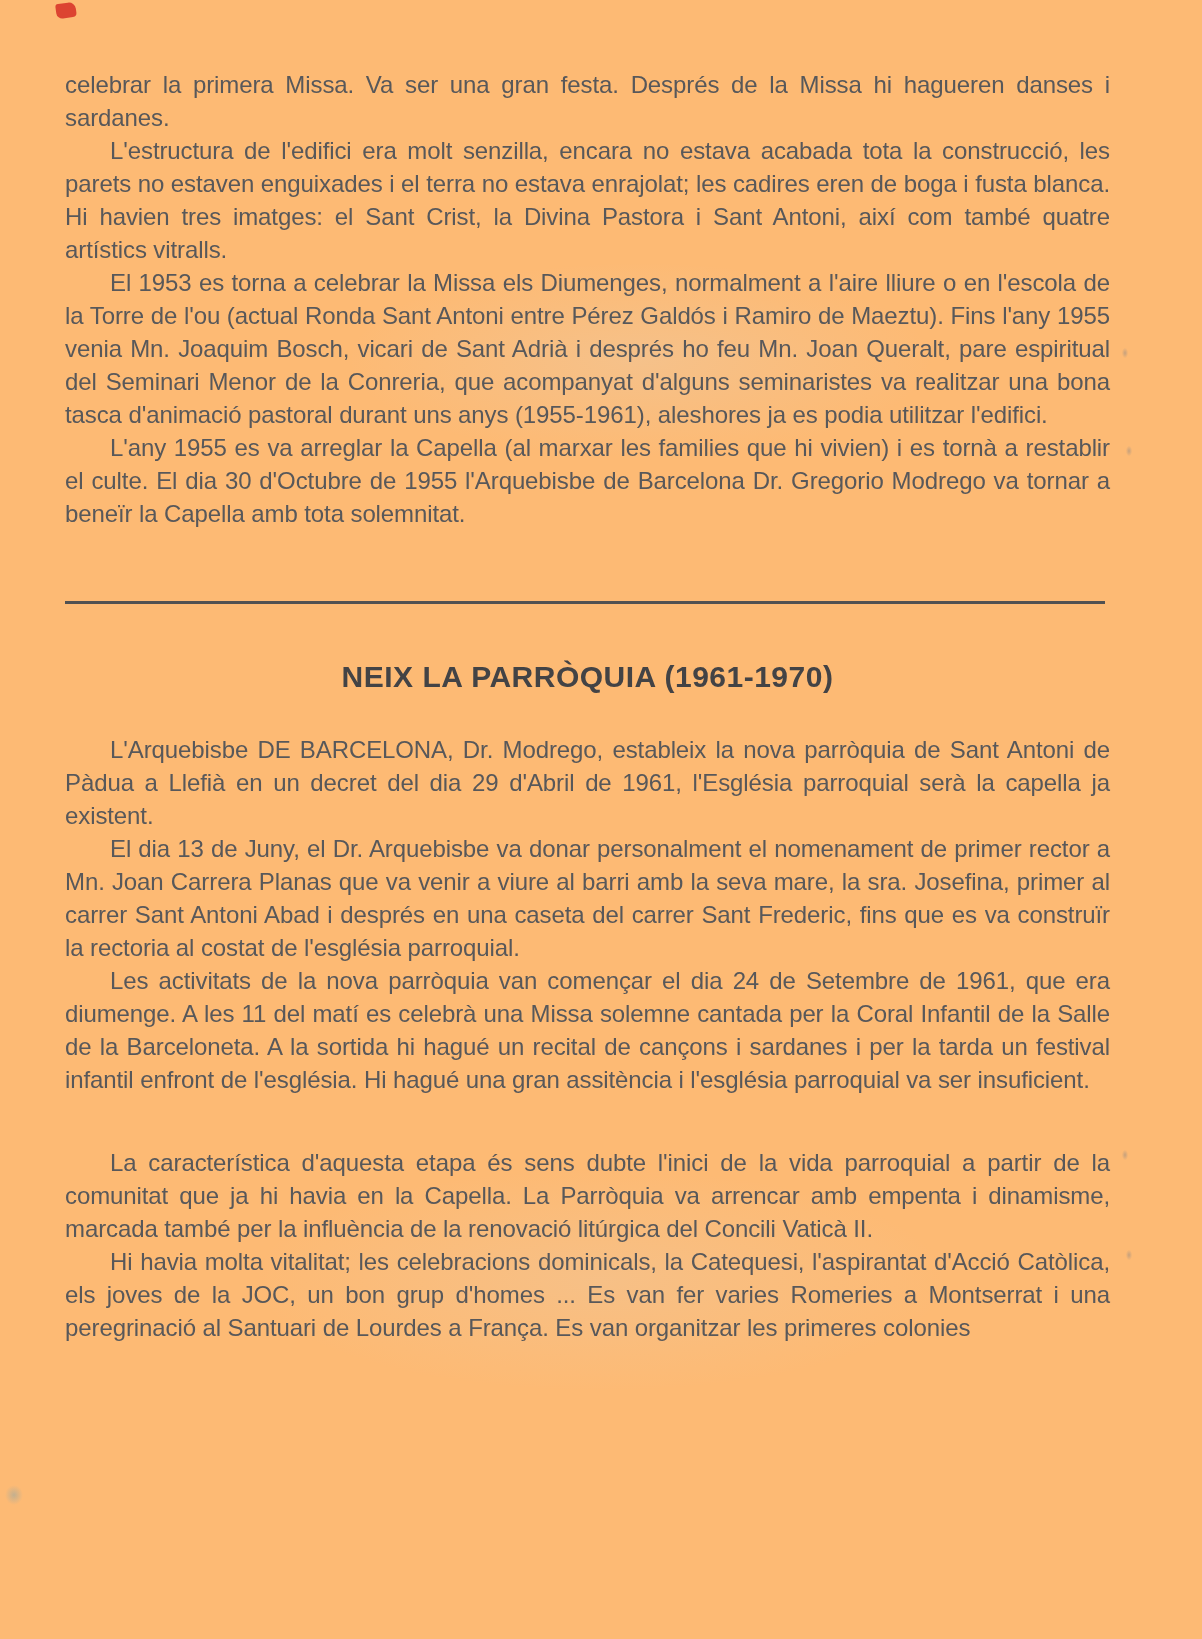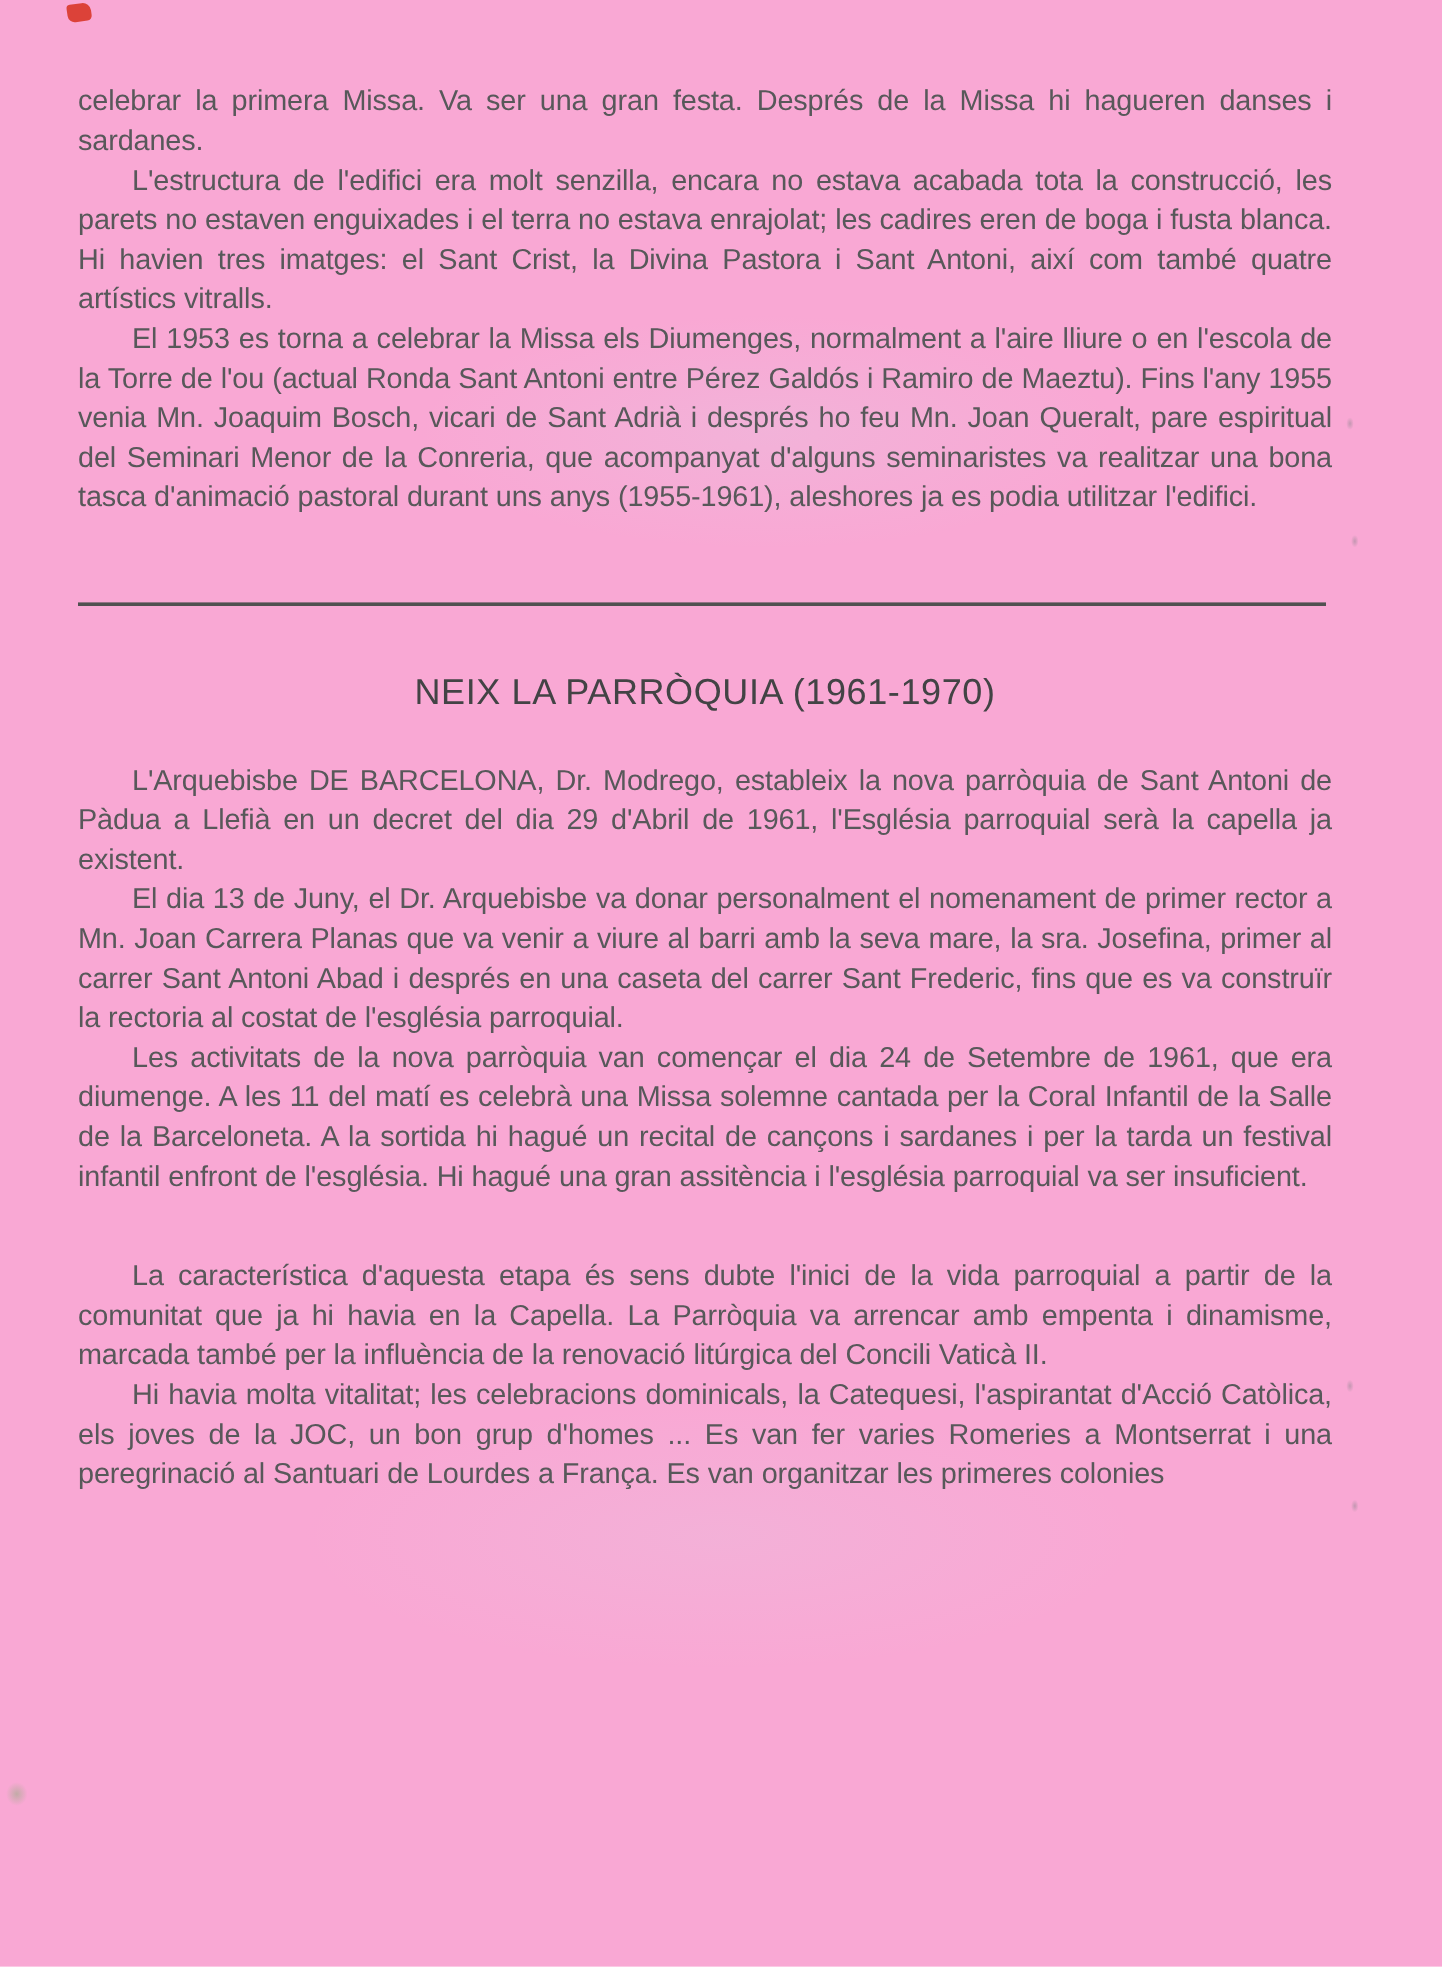--- a/index.html
+++ b/index.html
@@ -7,7 +7,7 @@
     position: relative;
     width: 1202px;
     height: 1639px;
-    background: #f9a8d4;
+    background: #fdba74;
     font-family: "Liberation Sans", sans-serif;
     color: #58585a;
     overflow: hidden;

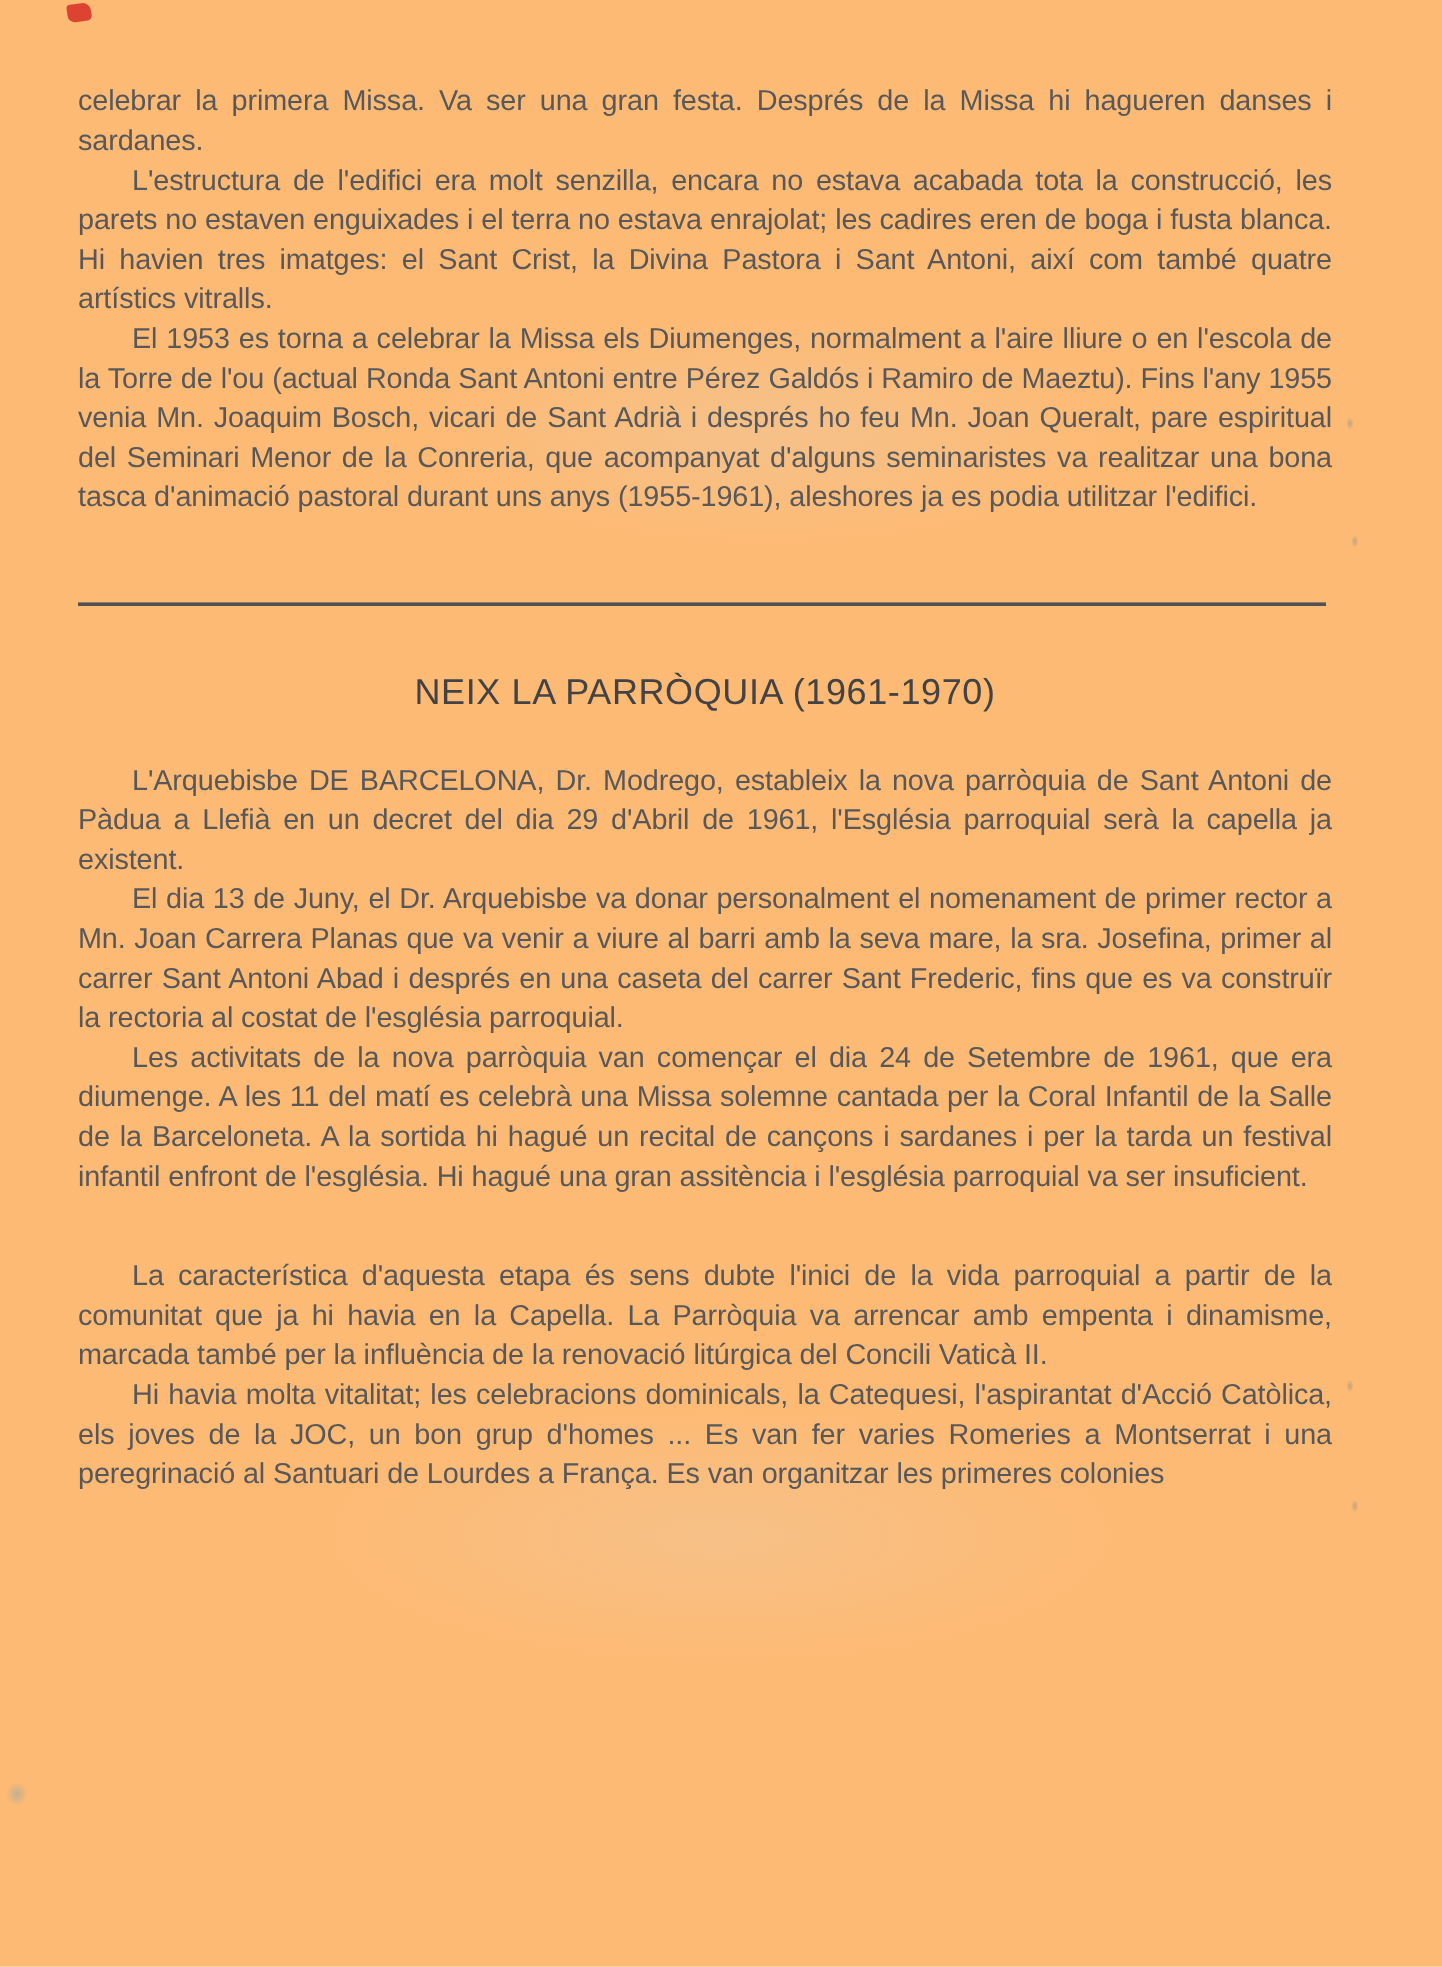--- a/index.html
+++ b/index.html
@@ -89,6 +89,7 @@
     <p class="para no-indent">celebrar la primera Missa. Va ser una gran festa. Després de la Missa hi hagueren danses i sardanes.</p>
     <p class="para">L'estructura de l'edifici era molt senzilla, encara no estava acabada tota la construcció, les parets no estaven enguixades i el terra no estava enrajolat; les cadires eren de boga i fusta blanca. Hi havien tres imatges: el Sant Crist, la Divina Pastora i Sant Antoni, així com també quatre artístics vitralls.</p>
     <p class="para">El 1953 es torna a celebrar la Missa els Diumenges, normalment a l'aire lliure o en l'escola de la Torre de l'ou (actual Ronda Sant Antoni entre Pérez Galdós i Ramiro de Maeztu). Fins l'any 1955 venia Mn. Joaquim Bosch, vicari de Sant Adrià i després ho feu Mn. Joan Queralt, pare espiritual del Seminari Menor de la Conreria, que acompanyat d'alguns seminaristes va realitzar una bona tasca d'animació pastoral durant uns anys (1955-1961), aleshores ja es podia utilitzar l'edifici.</p>
+    <p class="para">L'any 1955 es va arreglar la Capella (al marxar les families que hi vivien) i es tornà a restablir el culte. El dia 30 d'Octubre de 1955 l'Arquebisbe de Barcelona Dr. Gregorio Modrego va tornar a beneïr la Capella amb tota solemnitat.</p>
 
     <hr class="divider">
 

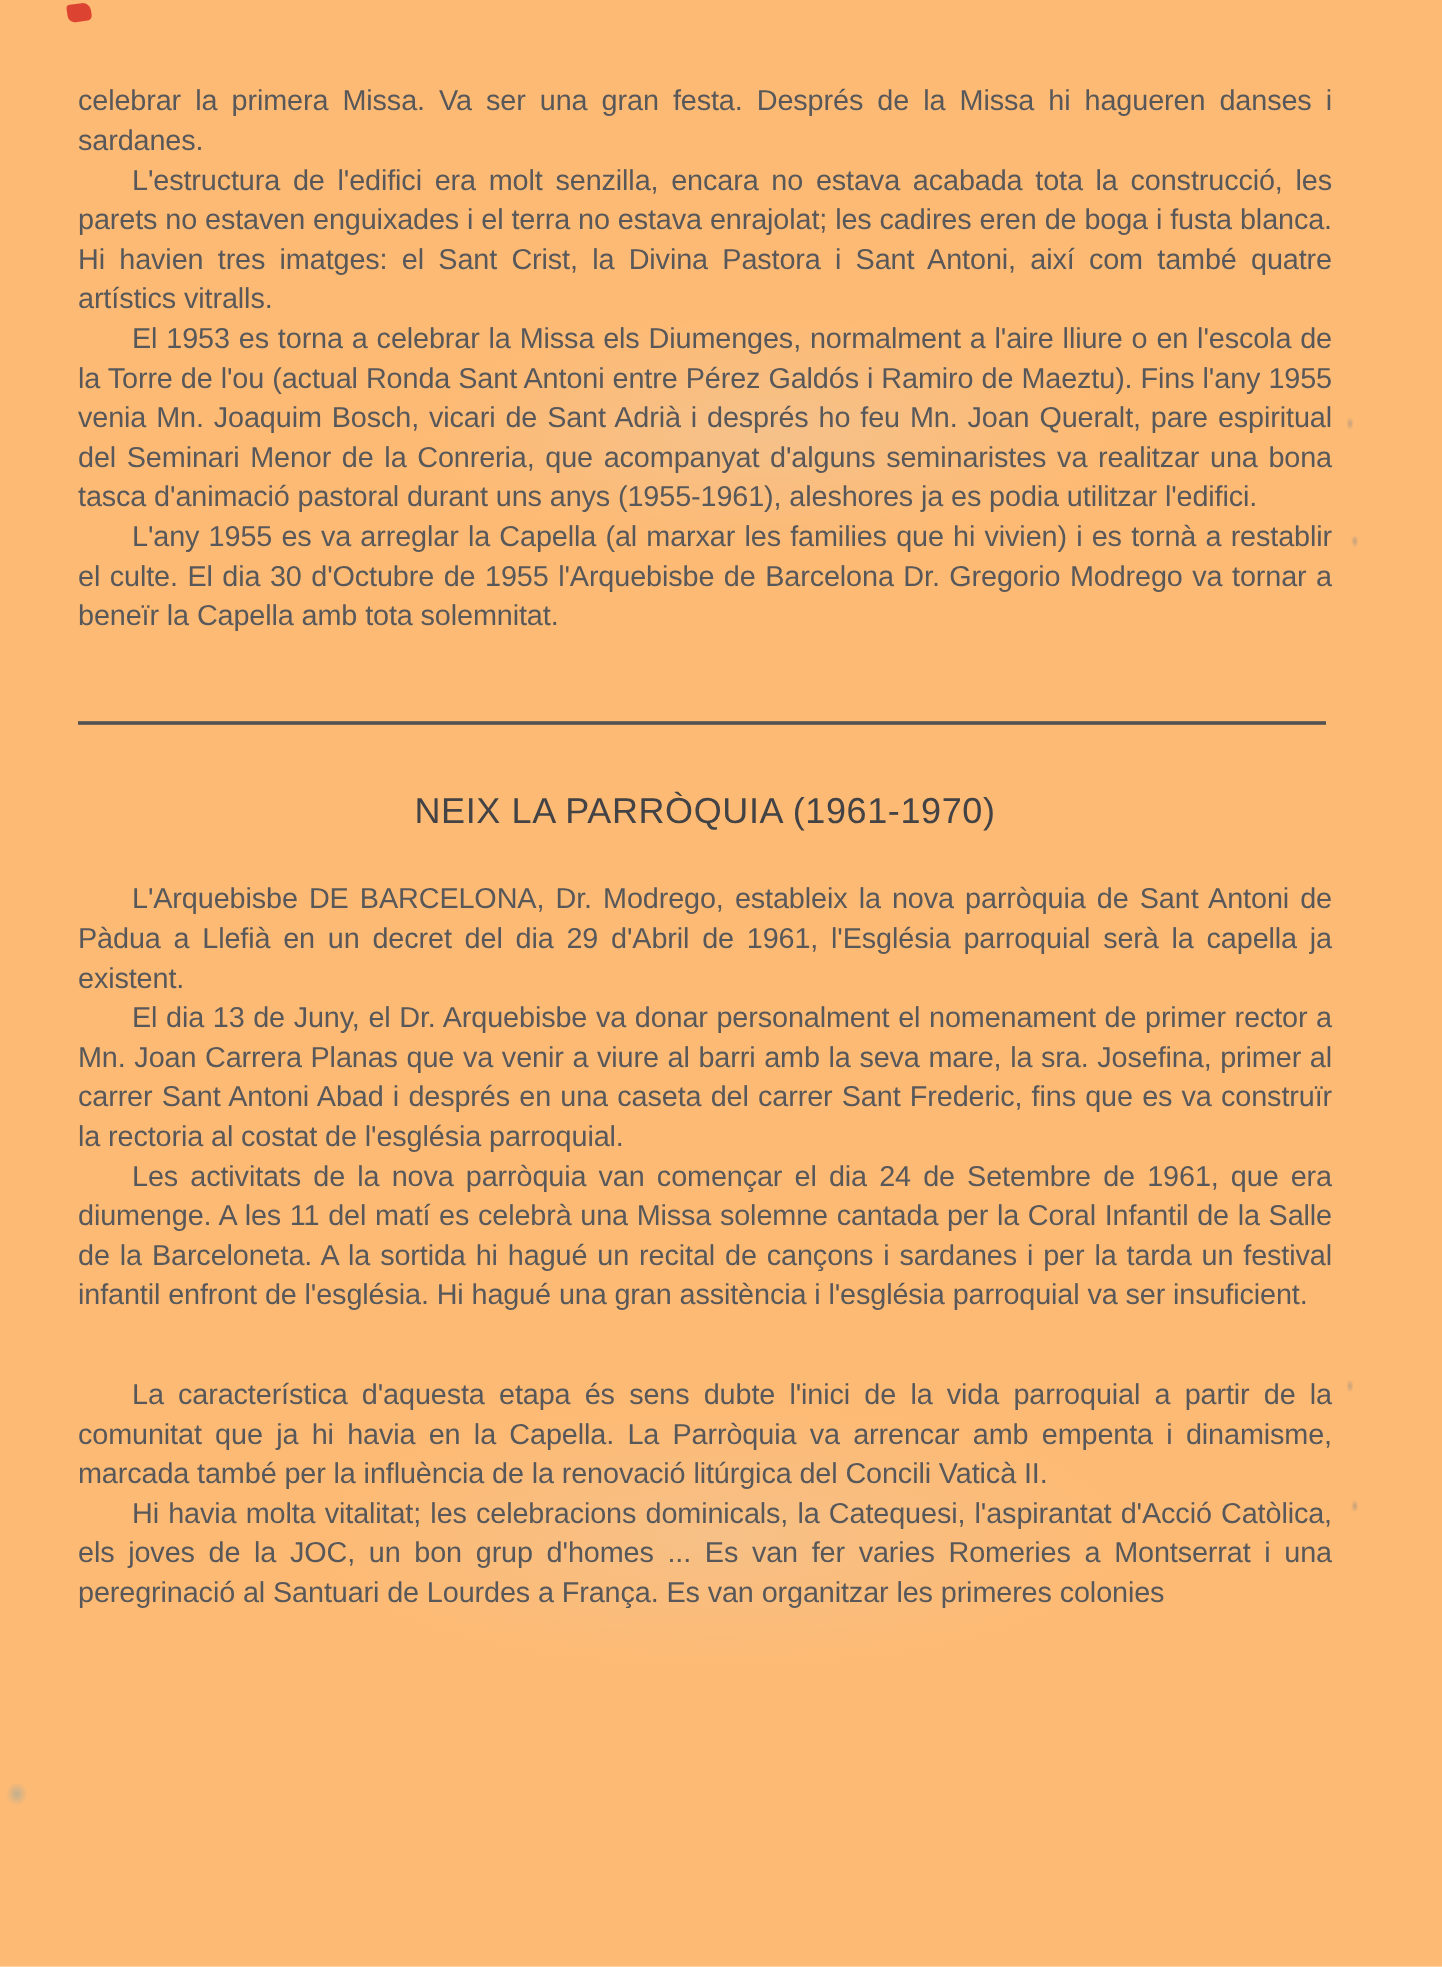--- a/index.html
+++ b/index.html
@@ -48,7 +48,7 @@
     text-align: center;
     font-size: 30px;
     line-height: 36px;
-    font-weight: 400;
+    font-weight: 700;
     color: #434345;
     letter-spacing: 0.5px;
   }

